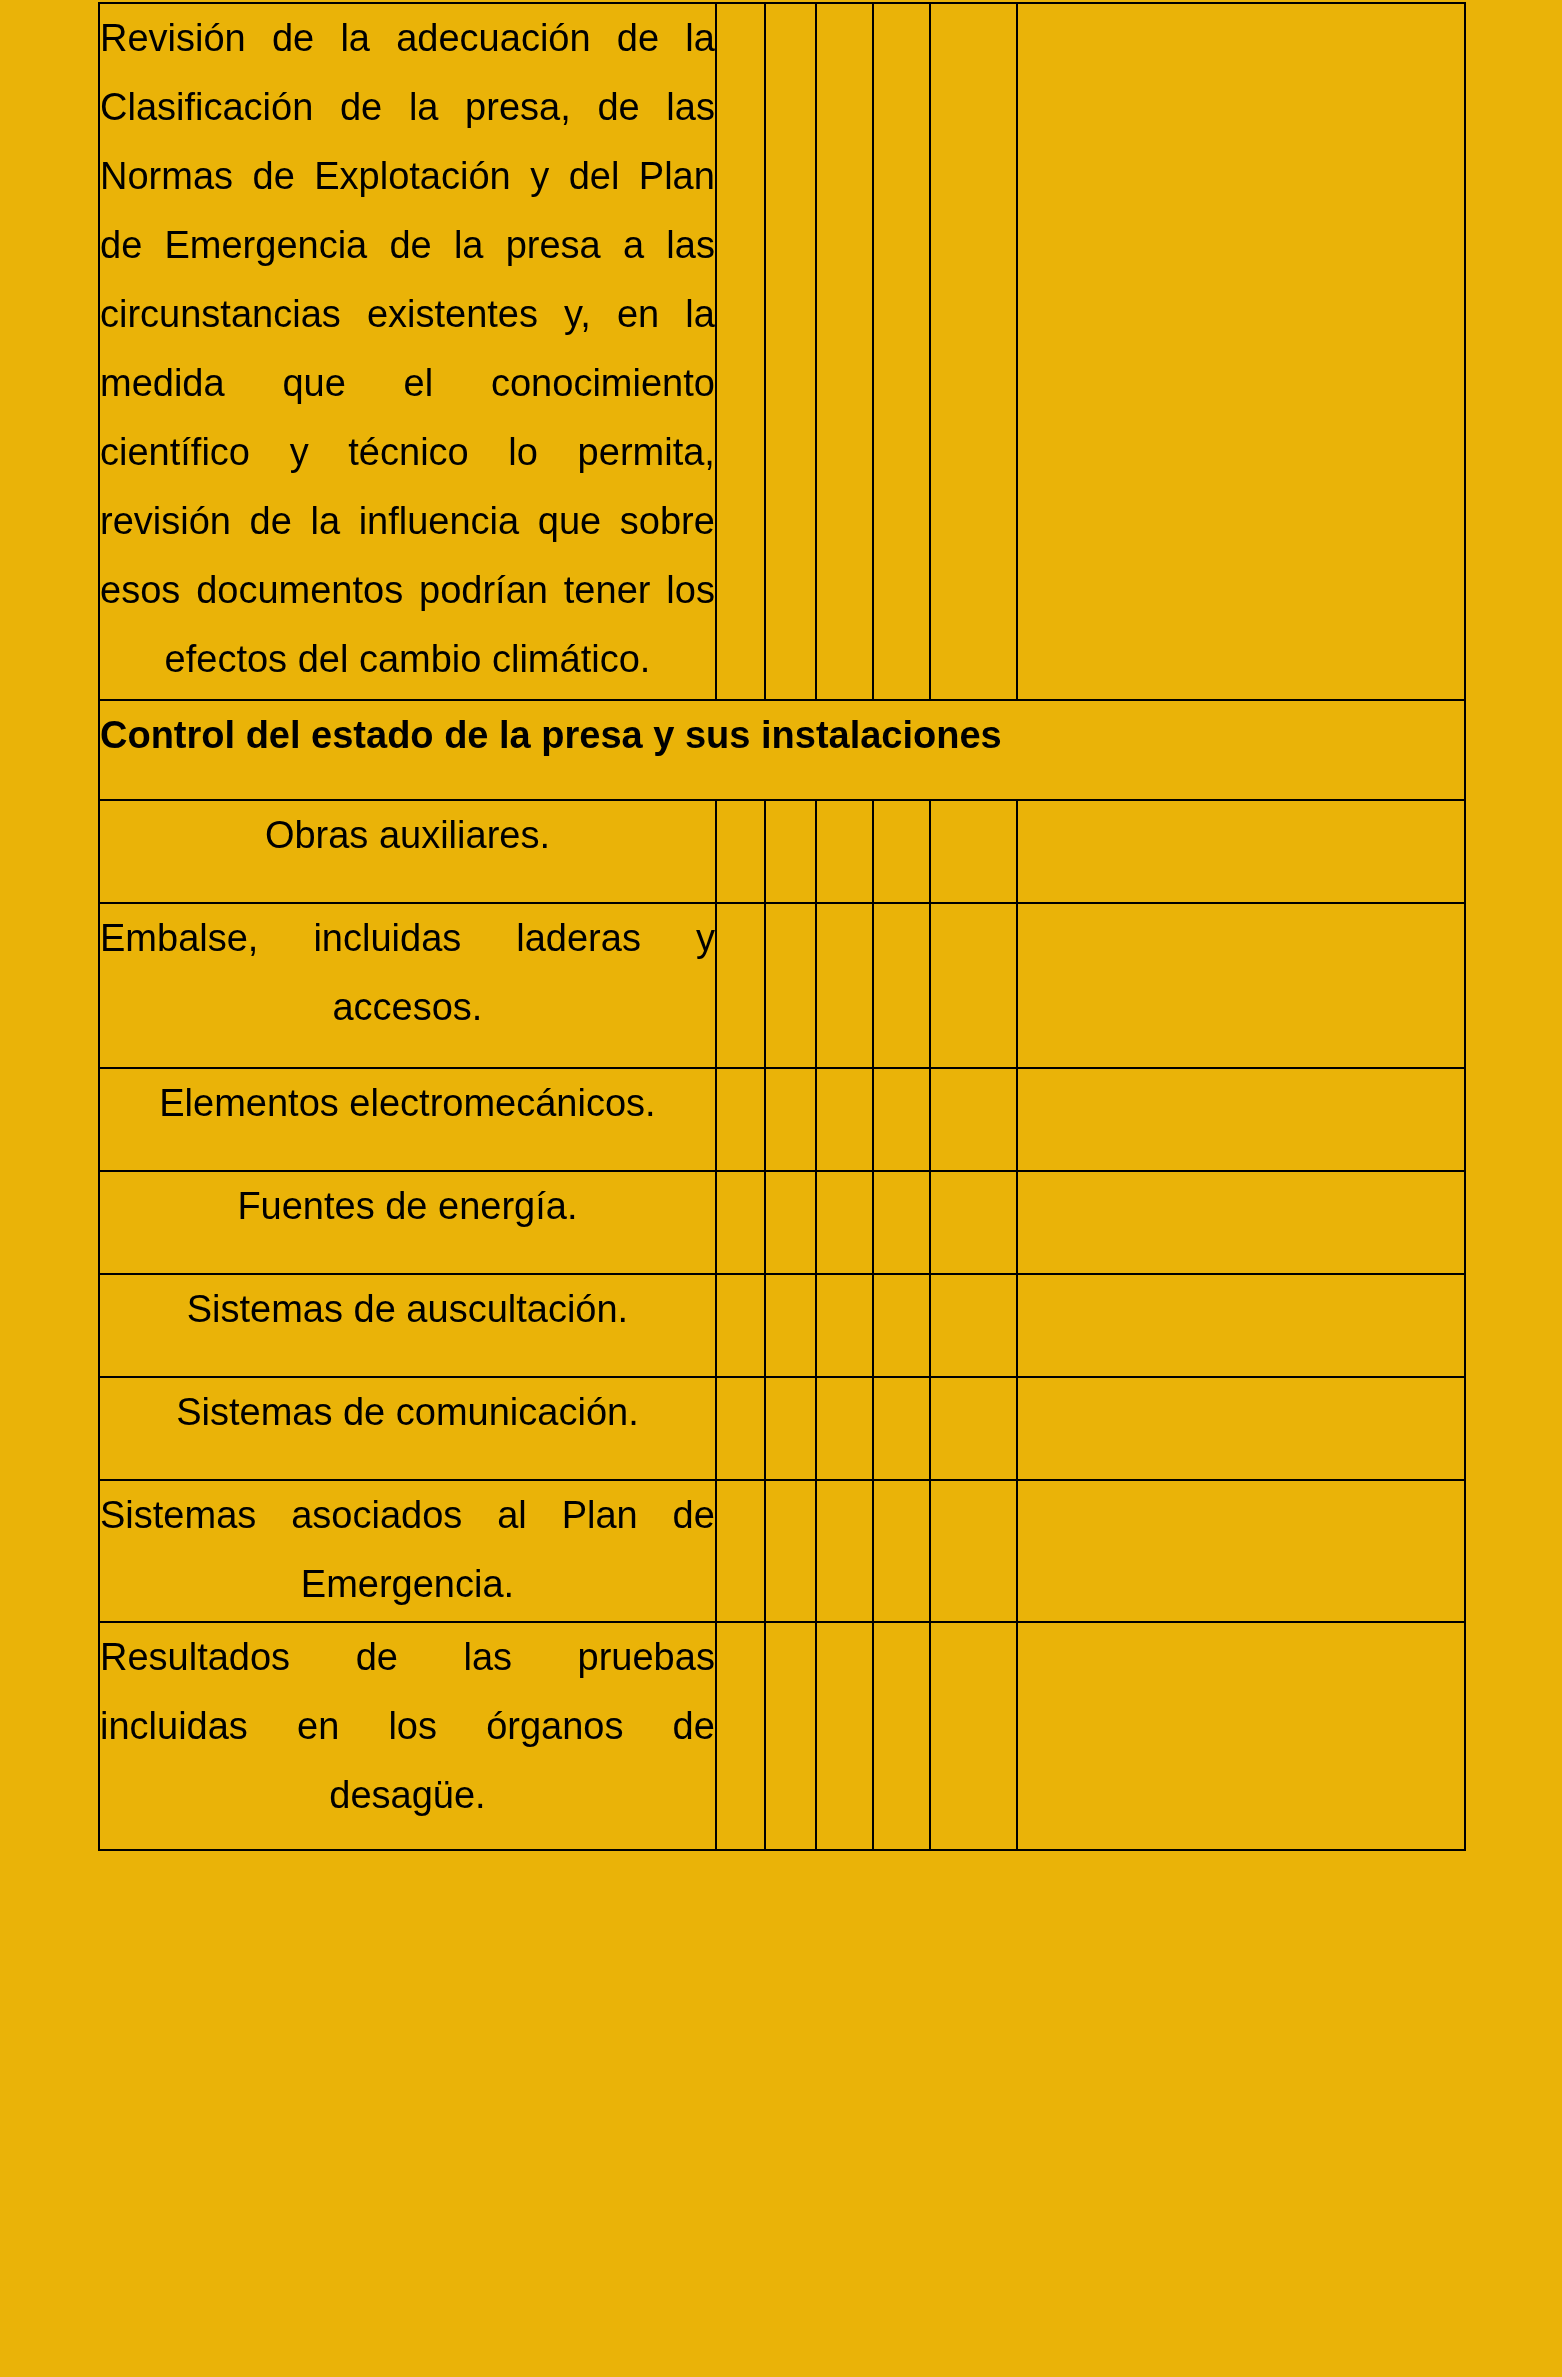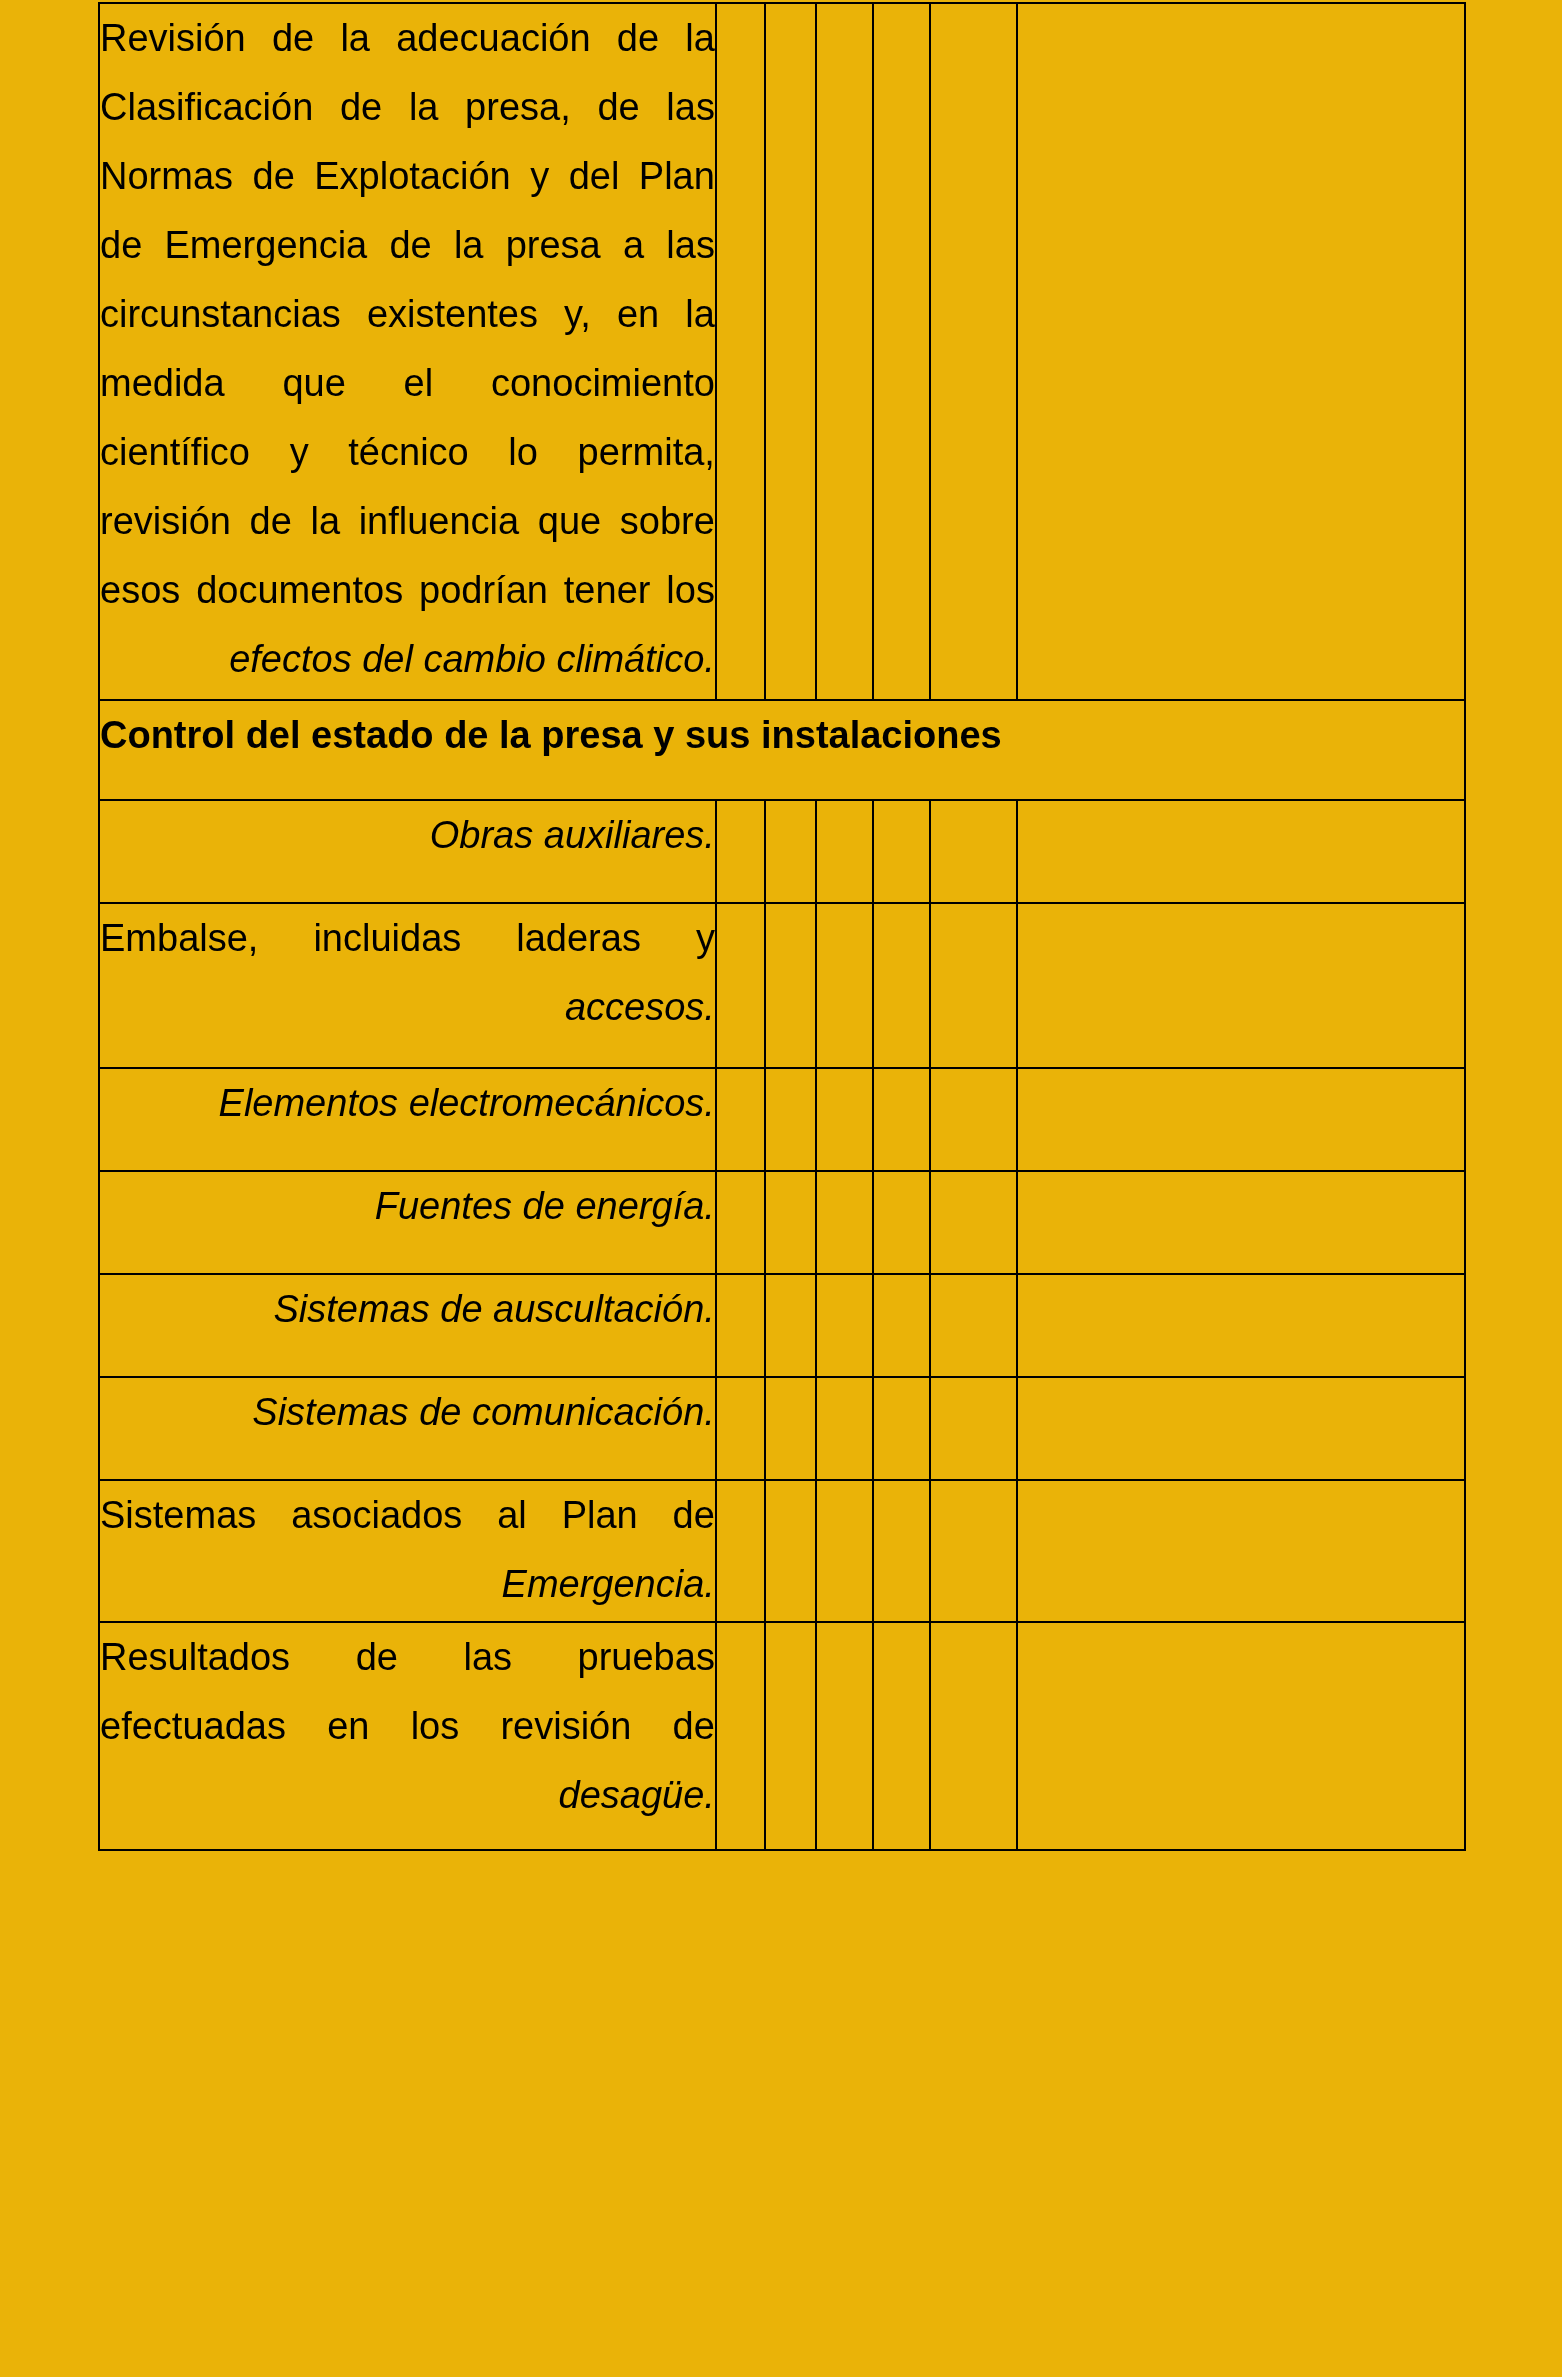--- a/index.html
+++ b/index.html
@@ -58,9 +58,8 @@
     padding: 1.7px 5.1px 0 63px;
   }
   .ln { 
-    text-align: right;
+    text-align: center;
     white-space: nowrap;
-    font-style: italic;
   }
   .jl { 
     text-align: justify;

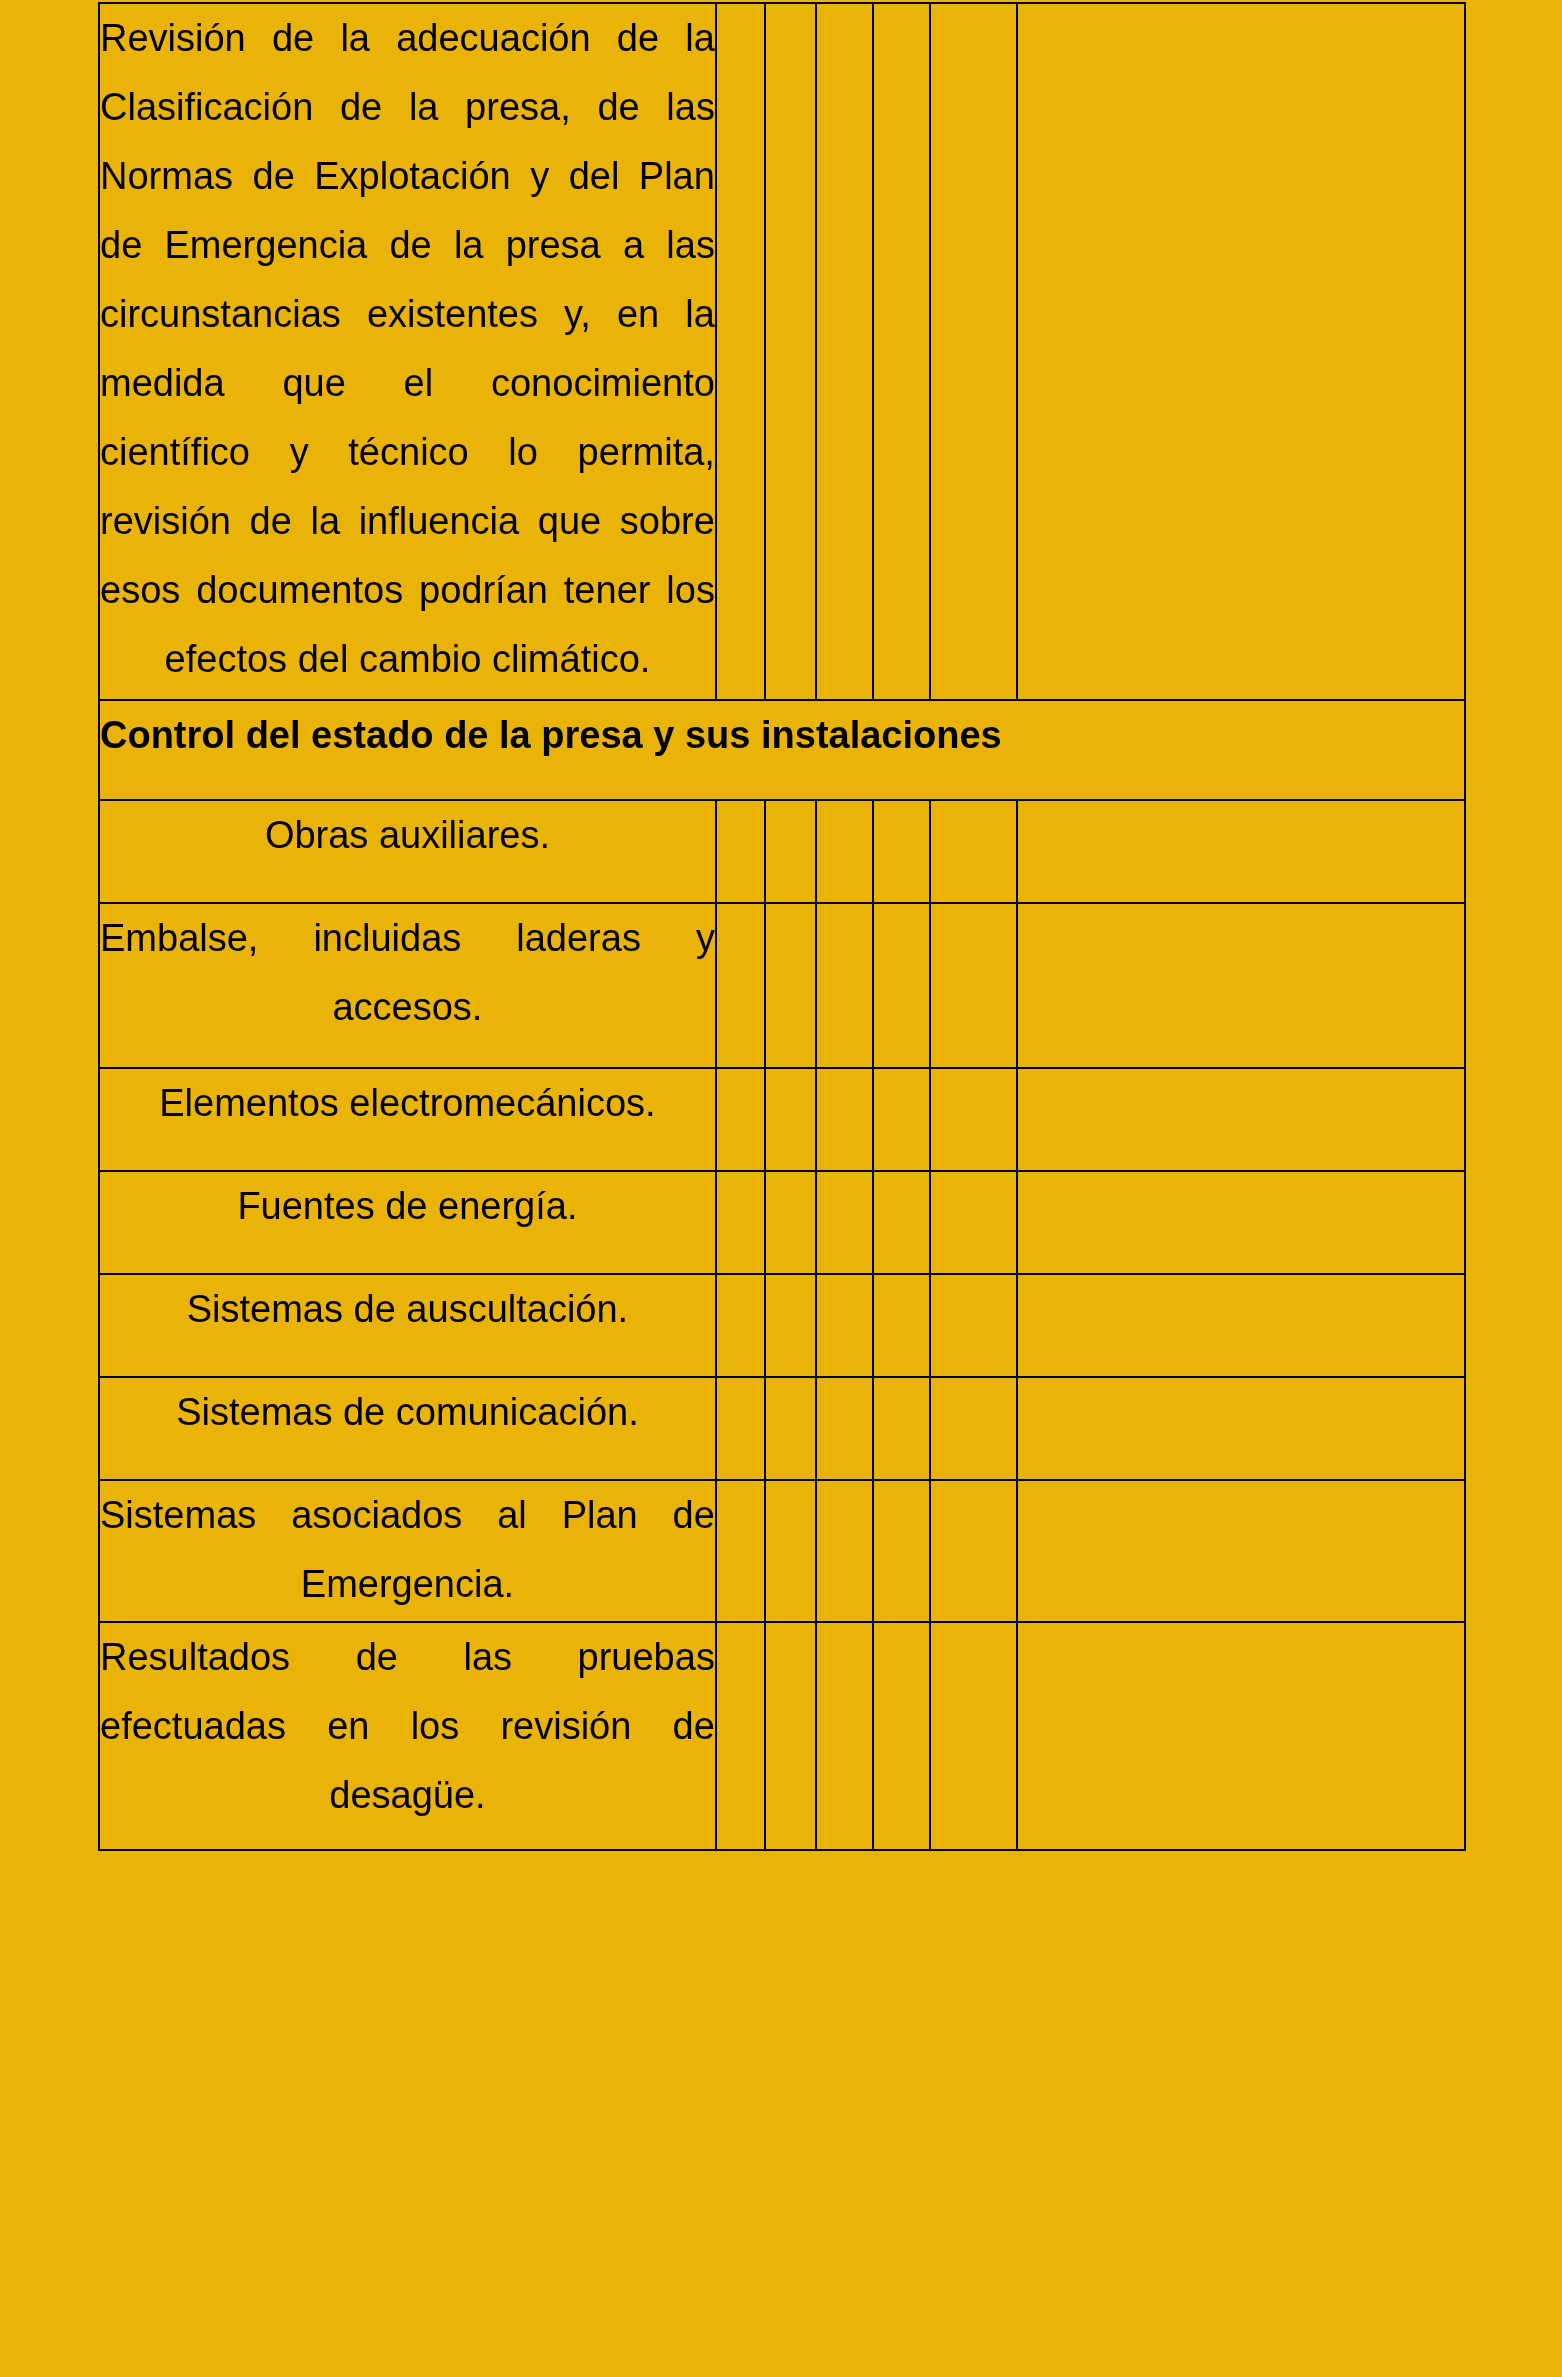--- a/index.html
+++ b/index.html
@@ -208,7 +208,7 @@
     <tr class="r-item3">
       <td class="item-cell txt">
         <div class="jl">Resultados de las pruebas</div>
-        <div class="jl">efectuadas en los revisión de</div>
+        <div class="jl">incluidas en los órganos de</div>
         <div class="ln">desagüe.</div>
       </td>
       <td></td>

